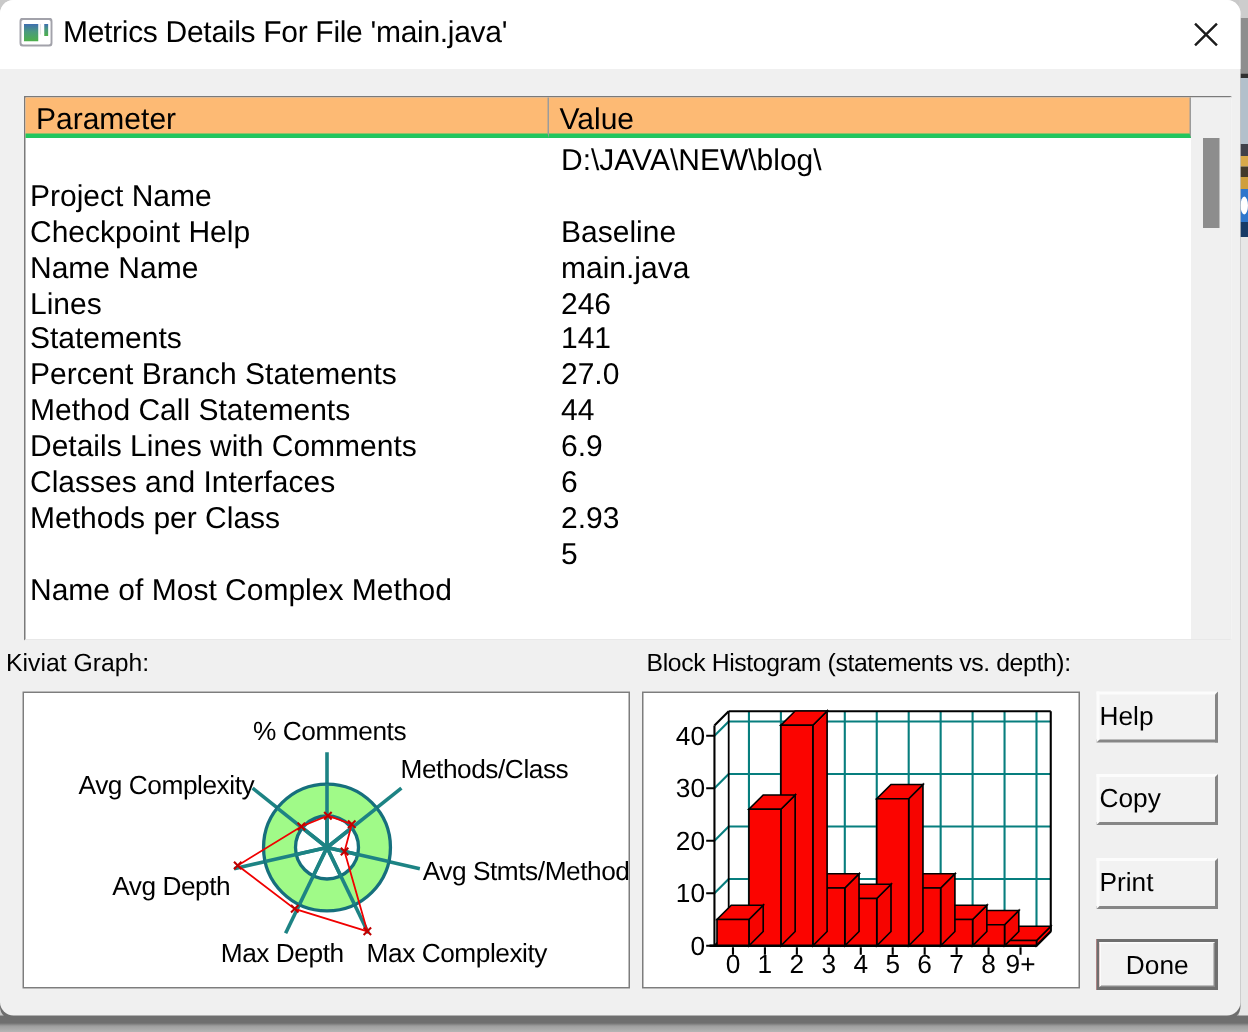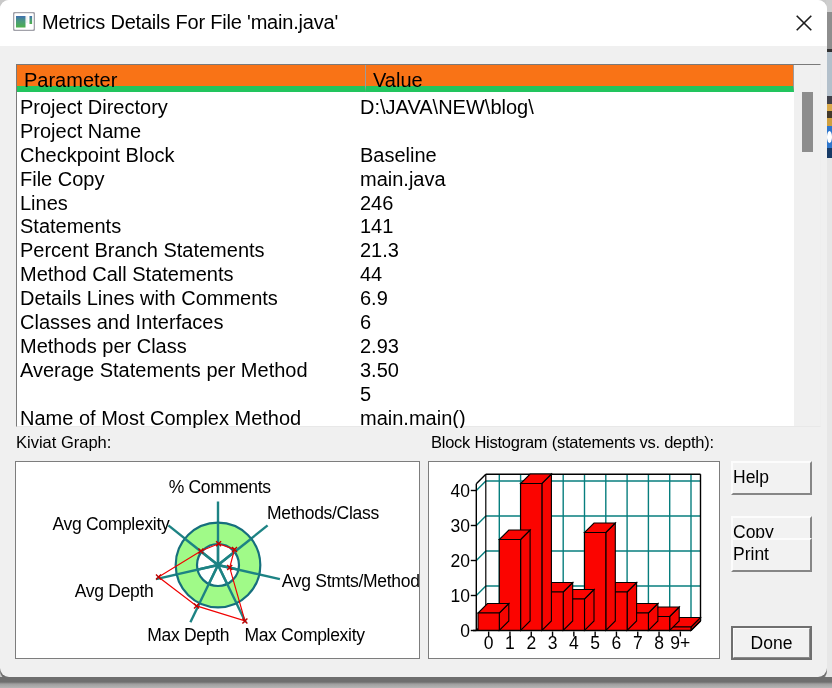--- a/index.html
+++ b/index.html
@@ -16,8 +16,8 @@
 
 #tbl{left:16px;top:64px;width:805px;height:363px;background:#ffffff;
      border:1px solid;border-color:#7a7a7a #eeeeee #e8e8e8 #7a7a7a;box-sizing:border-box;}
-.hcell{top:0;height:27px;background:#f97316;box-sizing:border-box;
-       border-right:1px solid #9b9b9b;border-bottom:6px solid #22c55e;
+.hcell{top:0;height:27px;background:#fdba74;box-sizing:border-box;
+       border-right:1px solid #9b9b9b;border-bottom:3px solid #22c55e;
        font-size:20px;line-height:31px;padding-left:7px;}
 #hfill{left:777px;top:0;width:26px;height:27px;background:#f0f0f0;}
 #rows{left:0;top:31px;width:778px;height:331.5px;overflow:hidden;font-size:20px;}

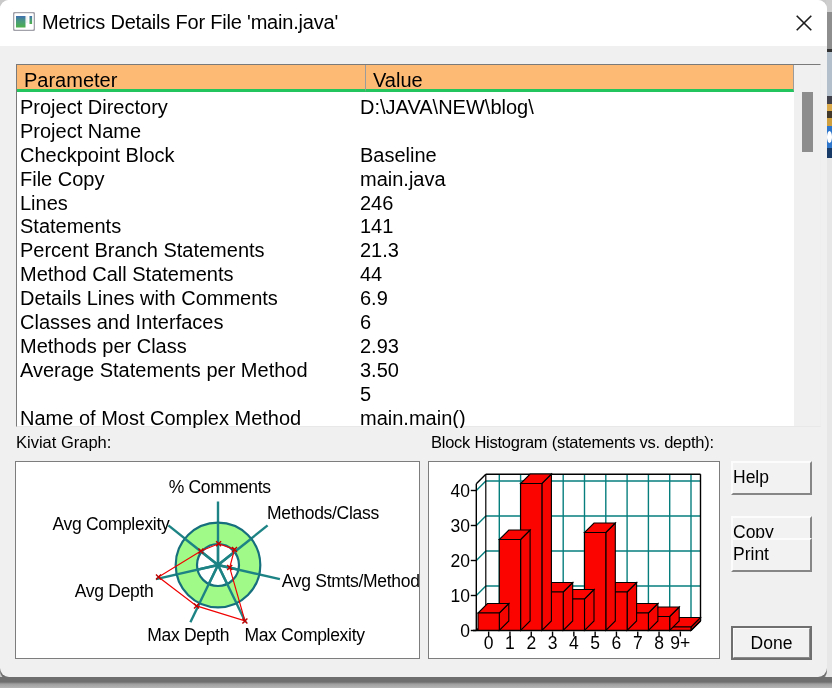--- a/index.html
+++ b/index.html
@@ -86,7 +86,6 @@
   <div class="abs" id="hfill"></div>
   <div class="abs" id="rows">
     <div class="row">
-        <span class="rl">Project Directory</span>
         <span class="rv">D:\JAVA\NEW\blog\</span>
       </div>
     <div class="row">

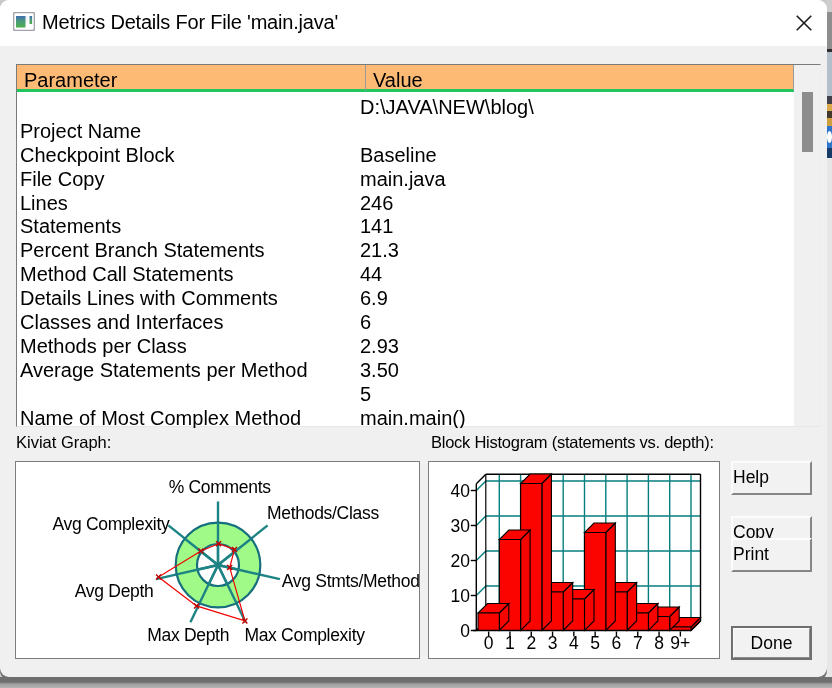--- a/index.html
+++ b/index.html
@@ -23,7 +23,7 @@
 #rows{left:0;top:31px;width:778px;height:331.5px;overflow:hidden;font-size:20px;}
 .row{position:relative;height:23.9px;line-height:23.9px;white-space:nowrap;}
 .rl{position:absolute;left:3px;}
-.rv{position:absolute;left:343px;}
+.rv{position:absolute;left:357px;}
 #scr{left:777px;top:27px;width:26px;height:334px;background:#f0f0f0;}
 #thumb{left:8px;top:0px;width:11px;height:59.5px;background:#8d8d8d;}
 

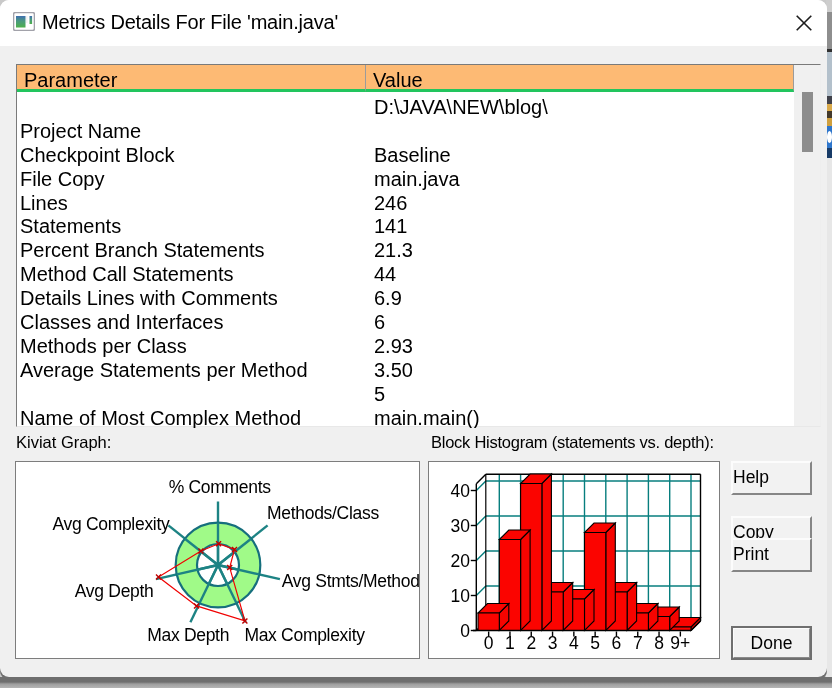--- a/index.html
+++ b/index.html
@@ -92,7 +92,7 @@
         <span class="rl">Project Name</span>
       </div>
     <div class="row">
-        <span class="rl">Checkpoint Block</span>
+        <span class="rl">Checkpoint Help</span>
         <span class="rv">Baseline</span>
       </div>
     <div class="row">

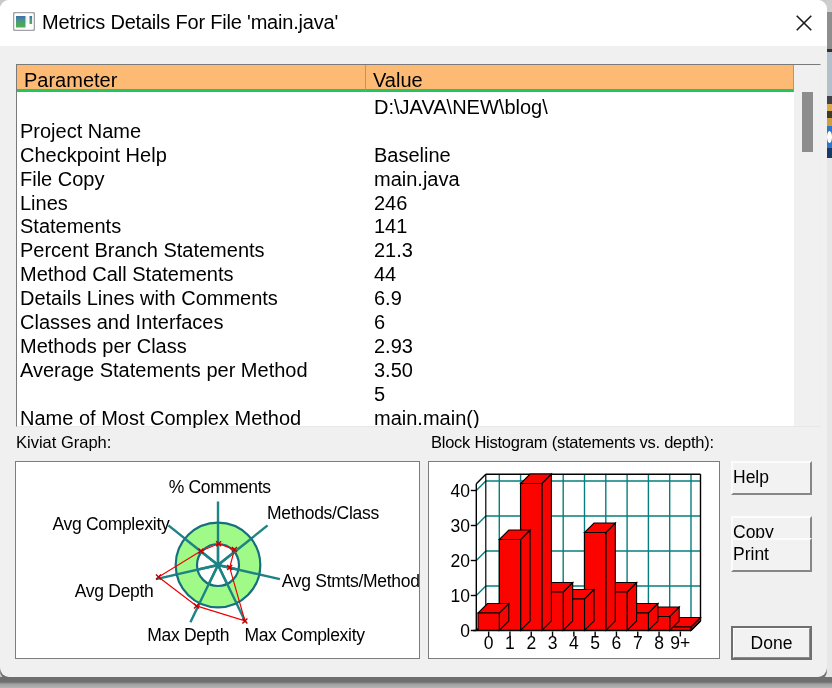--- a/index.html
+++ b/index.html
@@ -96,7 +96,7 @@
         <span class="rv">Baseline</span>
       </div>
     <div class="row">
-        <span class="rl">File Copy</span>
+        <span class="rl">Name Name</span>
         <span class="rv">main.java</span>
       </div>
     <div class="row">

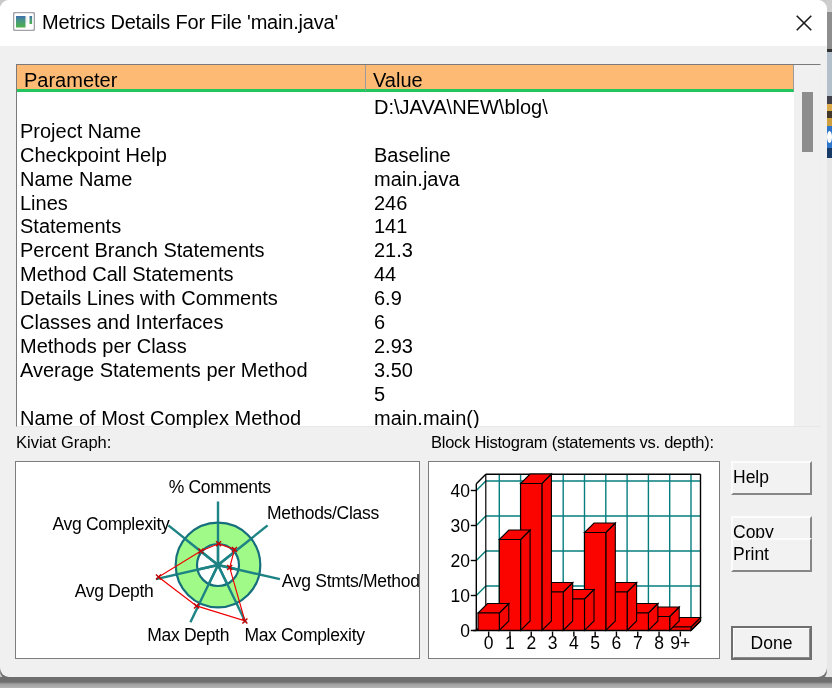--- a/index.html
+++ b/index.html
@@ -109,7 +109,7 @@
       </div>
     <div class="row">
         <span class="rl">Percent Branch Statements</span>
-        <span class="rv">21.3</span>
+        <span class="rv">27.0</span>
       </div>
     <div class="row">
         <span class="rl">Method Call Statements</span>

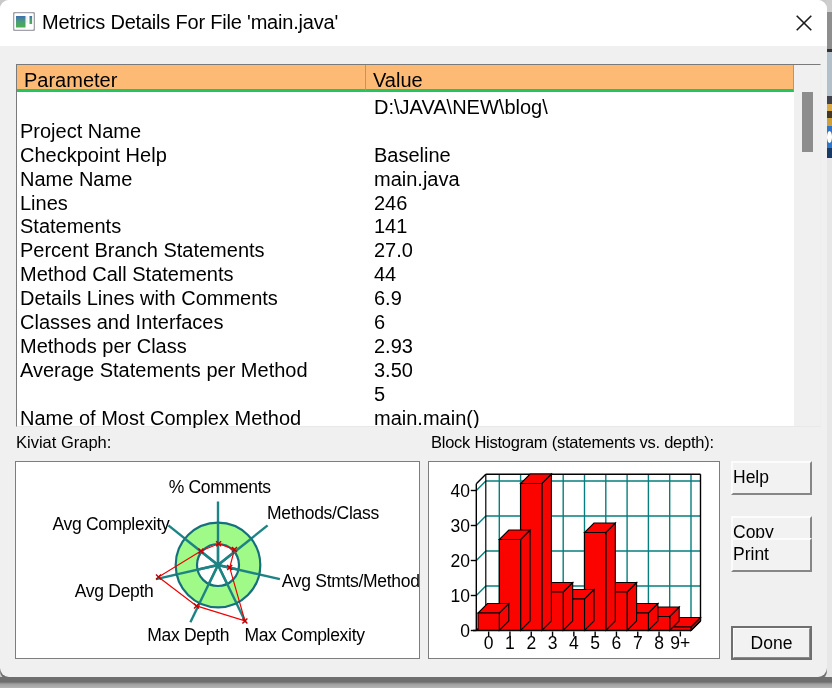--- a/index.html
+++ b/index.html
@@ -126,10 +126,6 @@
     <div class="row">
         <span class="rl">Methods per Class</span>
         <span class="rv">2.93</span>
-      </div>
-    <div class="row">
-        <span class="rl">Average Statements per Method</span>
-        <span class="rv">3.50</span>
       </div>
     <div class="row">
         <span class="rv">5</span>

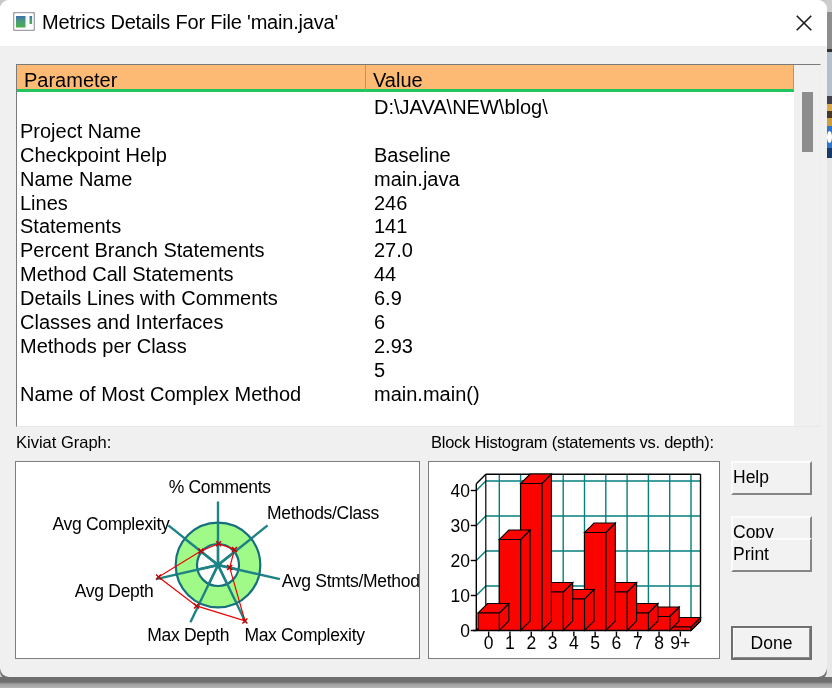--- a/index.html
+++ b/index.html
@@ -132,7 +132,6 @@
       </div>
     <div class="row">
         <span class="rl">Name of Most Complex Method</span>
-        <span class="rv">main.main()</span>
       </div>
   </div>
   <div class="abs" id="scr">

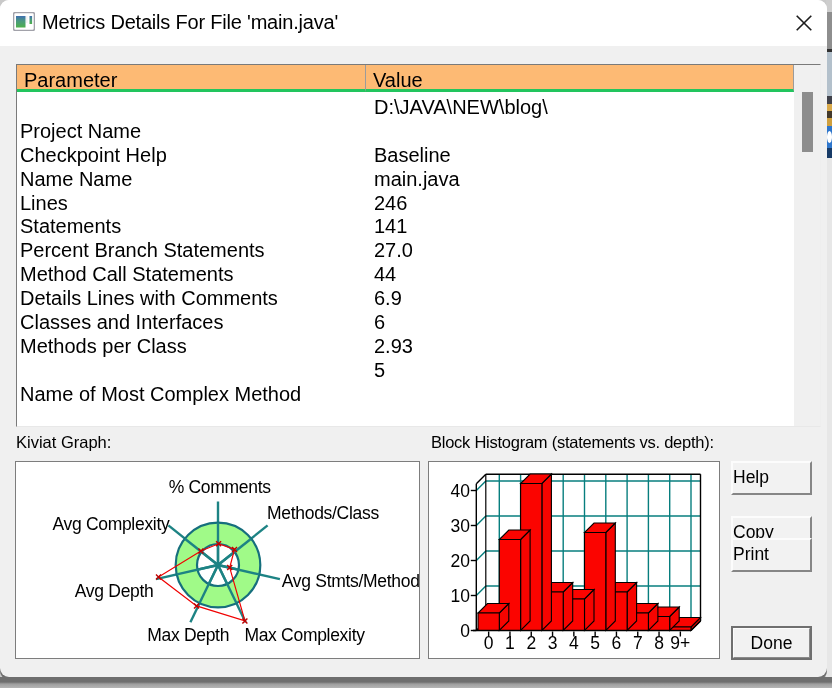--- a/index.html
+++ b/index.html
@@ -139,7 +139,7 @@
     </div>
 </div>
 
-<div class="abs lbl" style="left:16px;top:432px;">Kiviat Graph:</div>
+<div class="abs lbl" style="left:4px;top:432px;">Kiviat Graph:</div>
 <div class="abs lbl" style="left:431px;top:432px;letter-spacing:-0.25px;">Block Histogram (statements vs. depth):</div>
 
 <div class="abs" id="kbox">

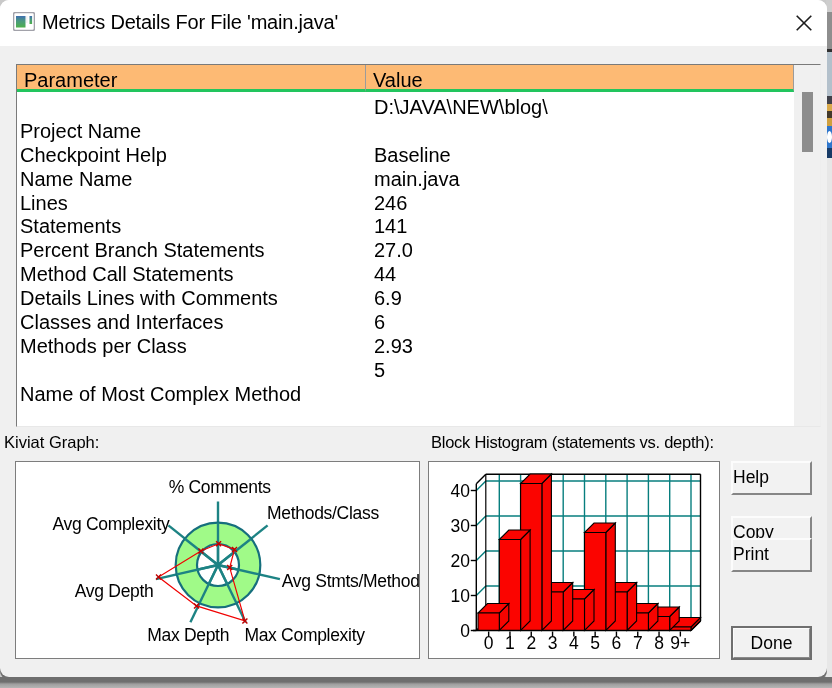--- a/index.html
+++ b/index.html
@@ -280,7 +280,7 @@
 
 <div class="abs btn" style="top:461px;">Help</div>
 <div class="abs btn" style="top:516px;">Copy</div>
-<div class="abs btn" style="top:538px;">Print</div>
+<div class="abs btn" style="top:572px;">Print</div>
 <div class="abs" id="done">
     <div class="abs" id="donein">Done</div>
   </div>

